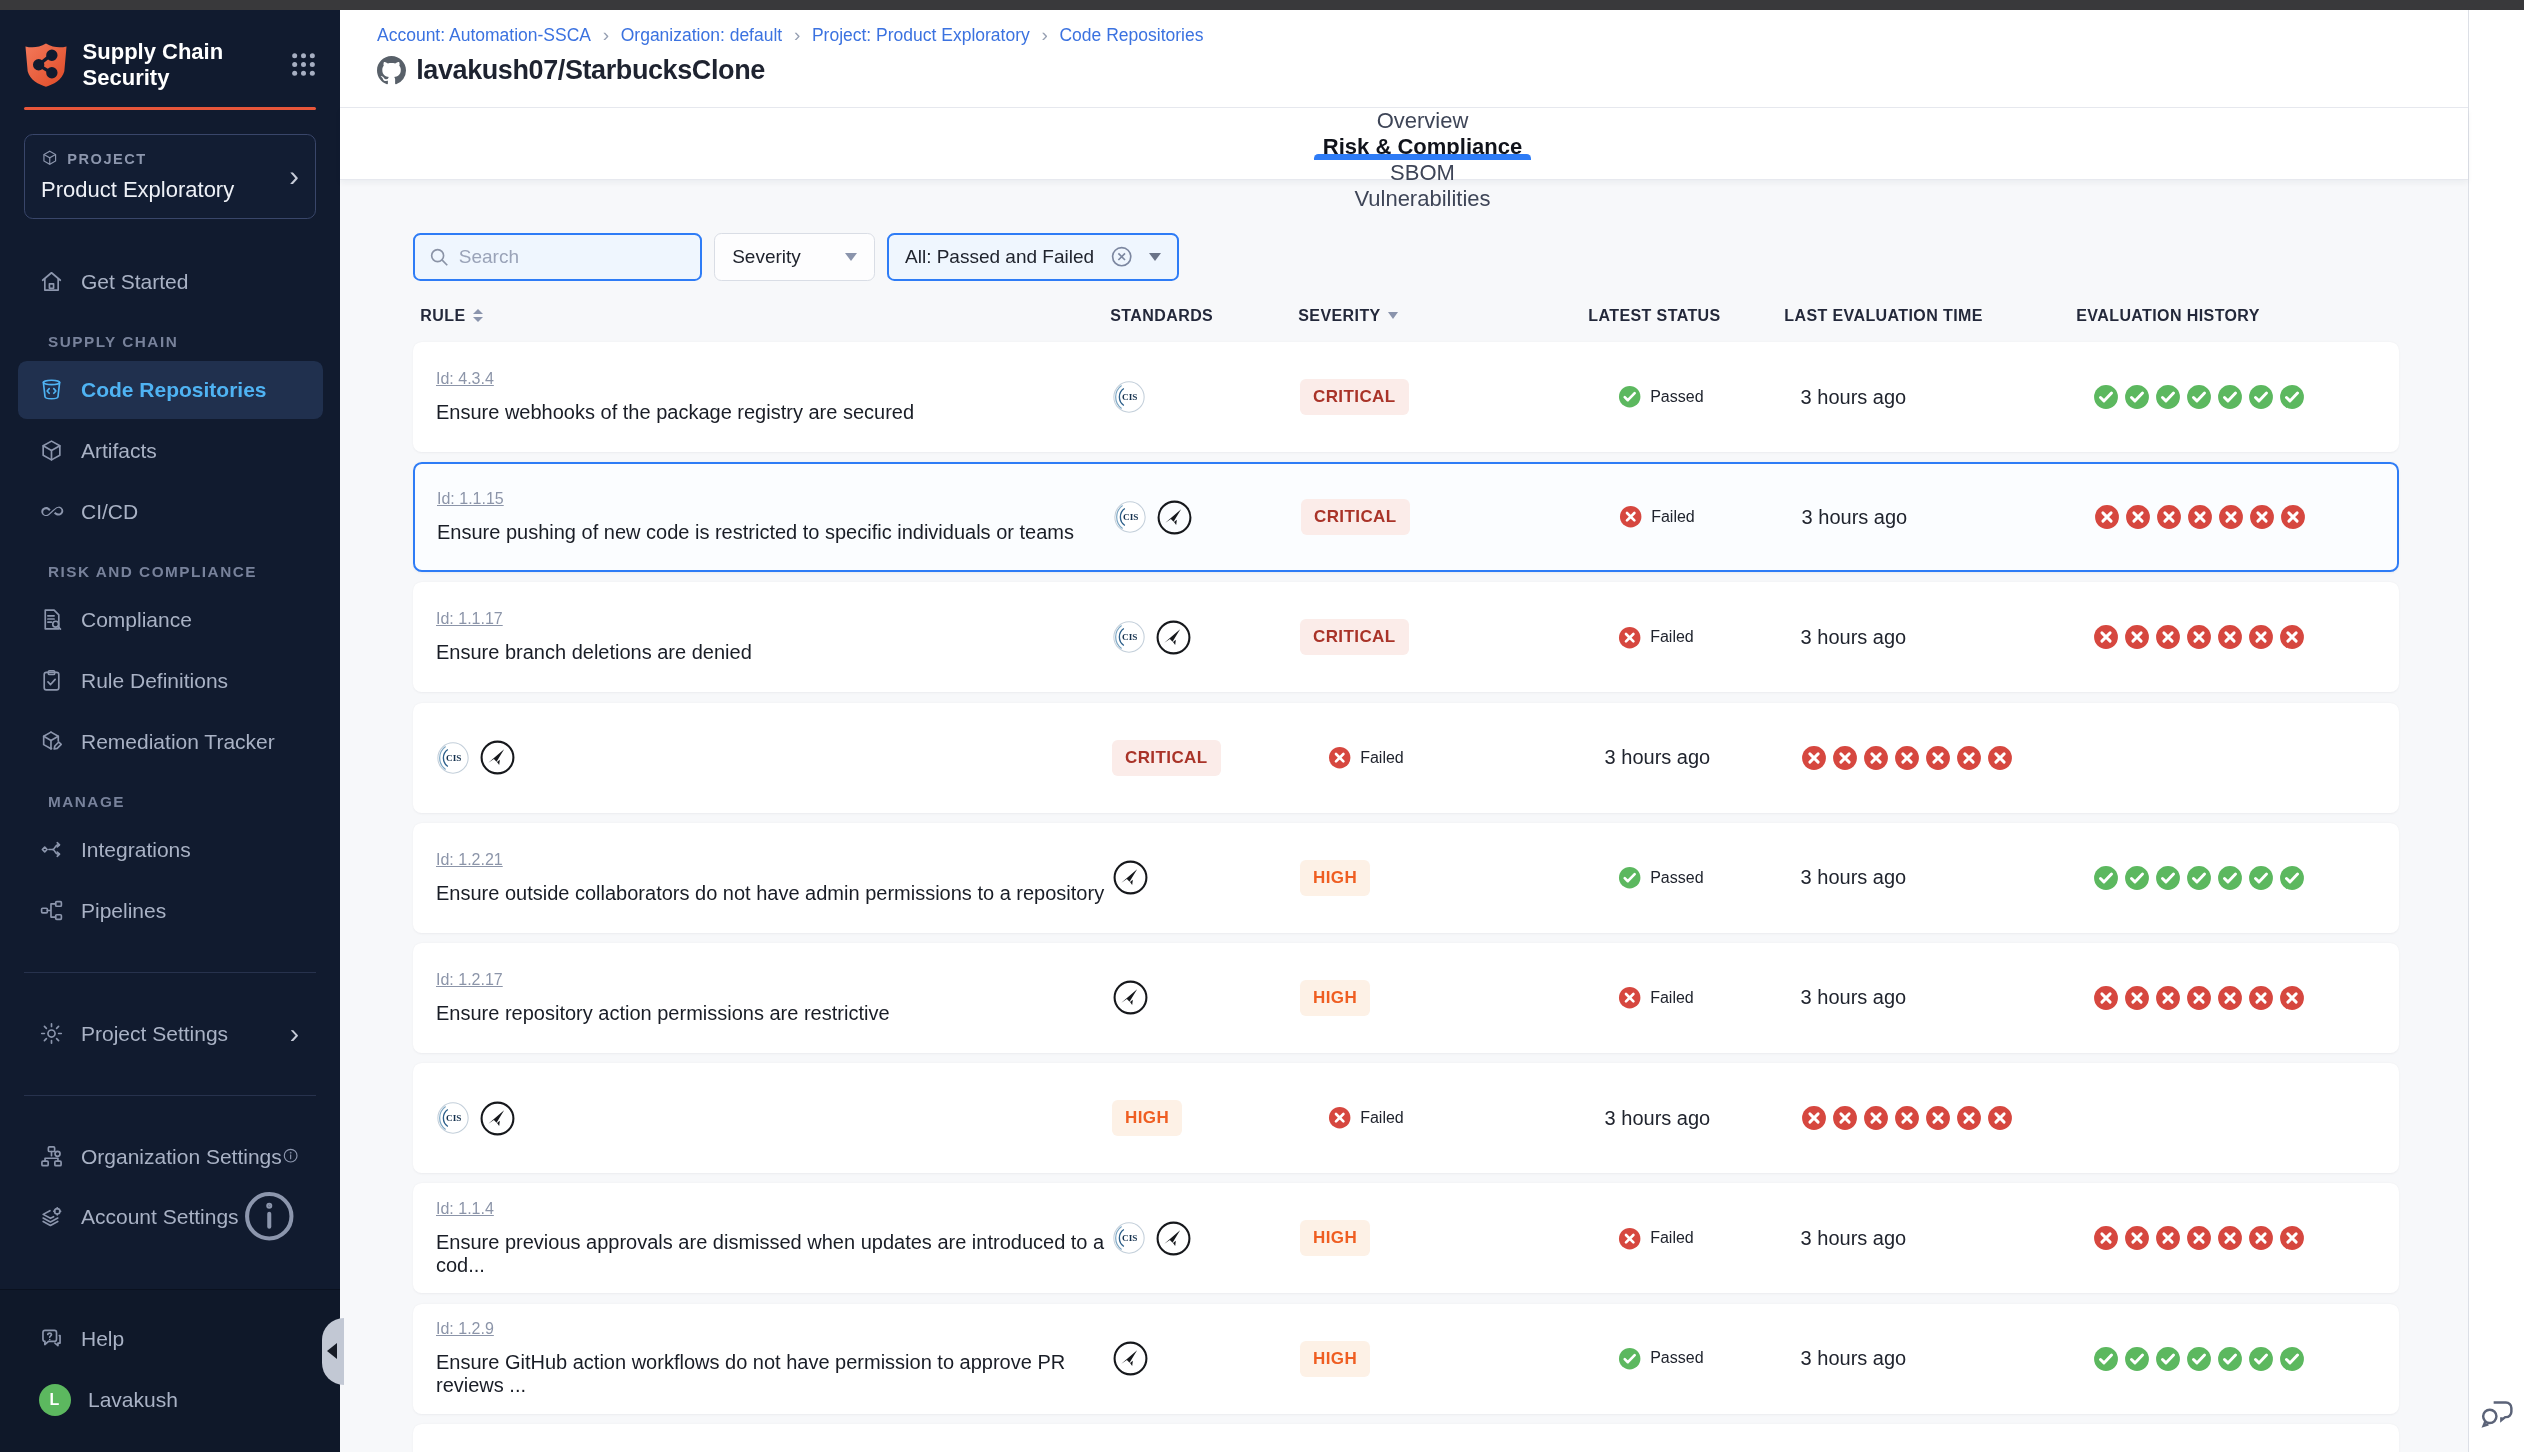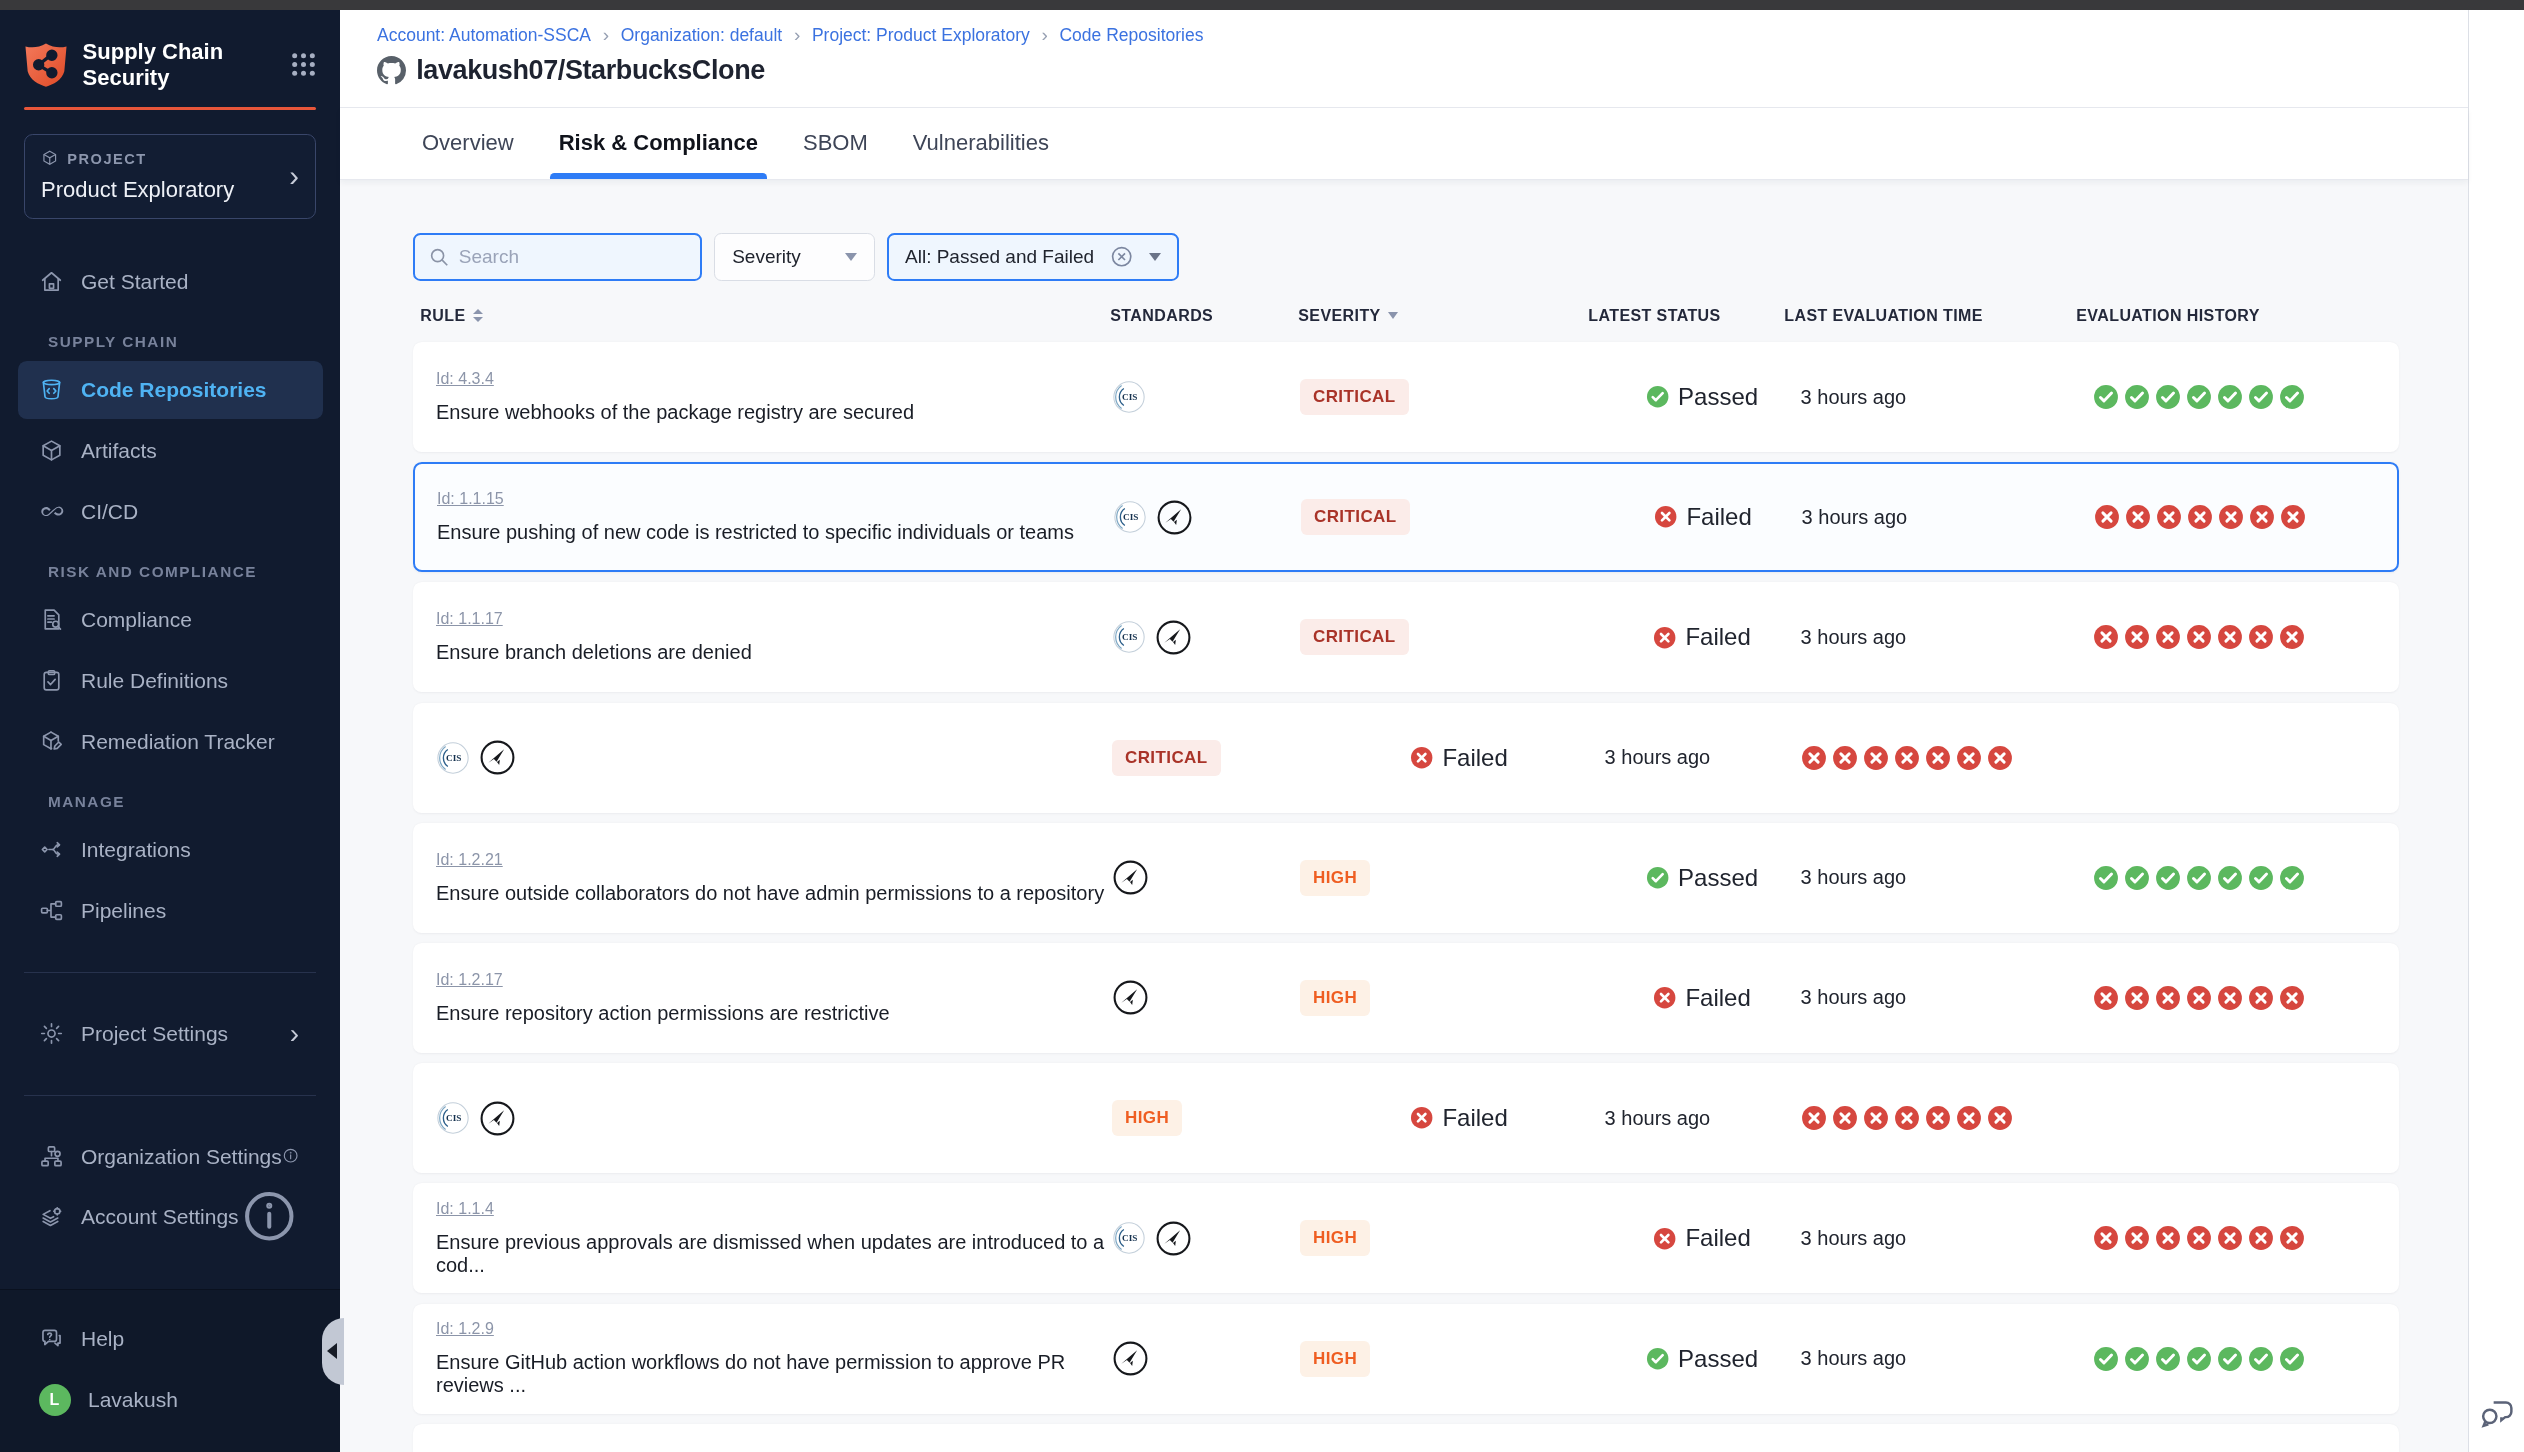--- a/index.html
+++ b/index.html
@@ -57,7 +57,7 @@
   .gh-icon { width:29px; height:29px; color:#586069; }
   .page-title { font-size:27px; font-weight:700; color:#1E2330; letter-spacing:-0.4px; }
   .page-tabs { background:#fff; height:72px; display:flex; align-items:center; padding-left:82px;
-    border-bottom:1.5px solid #E7E9EF; box-shadow:0 2.9px 5.8px rgba(20,30,60,0.05); position:relative; z-index:2; }
+    border-bottom:1.5px solid #E7E9EF; box-shadow:0 2.9px 5.8px rgba(20,30,60,0.05); position:relative; z-index:2;flex-direction:column; }
   .tab { position:relative; height:100%; display:flex; align-items:center; margin-right:45px;
     font-size:22px; color:#3E4557; cursor:pointer; }
   .tab.active { color:#10131B; font-weight:700; }

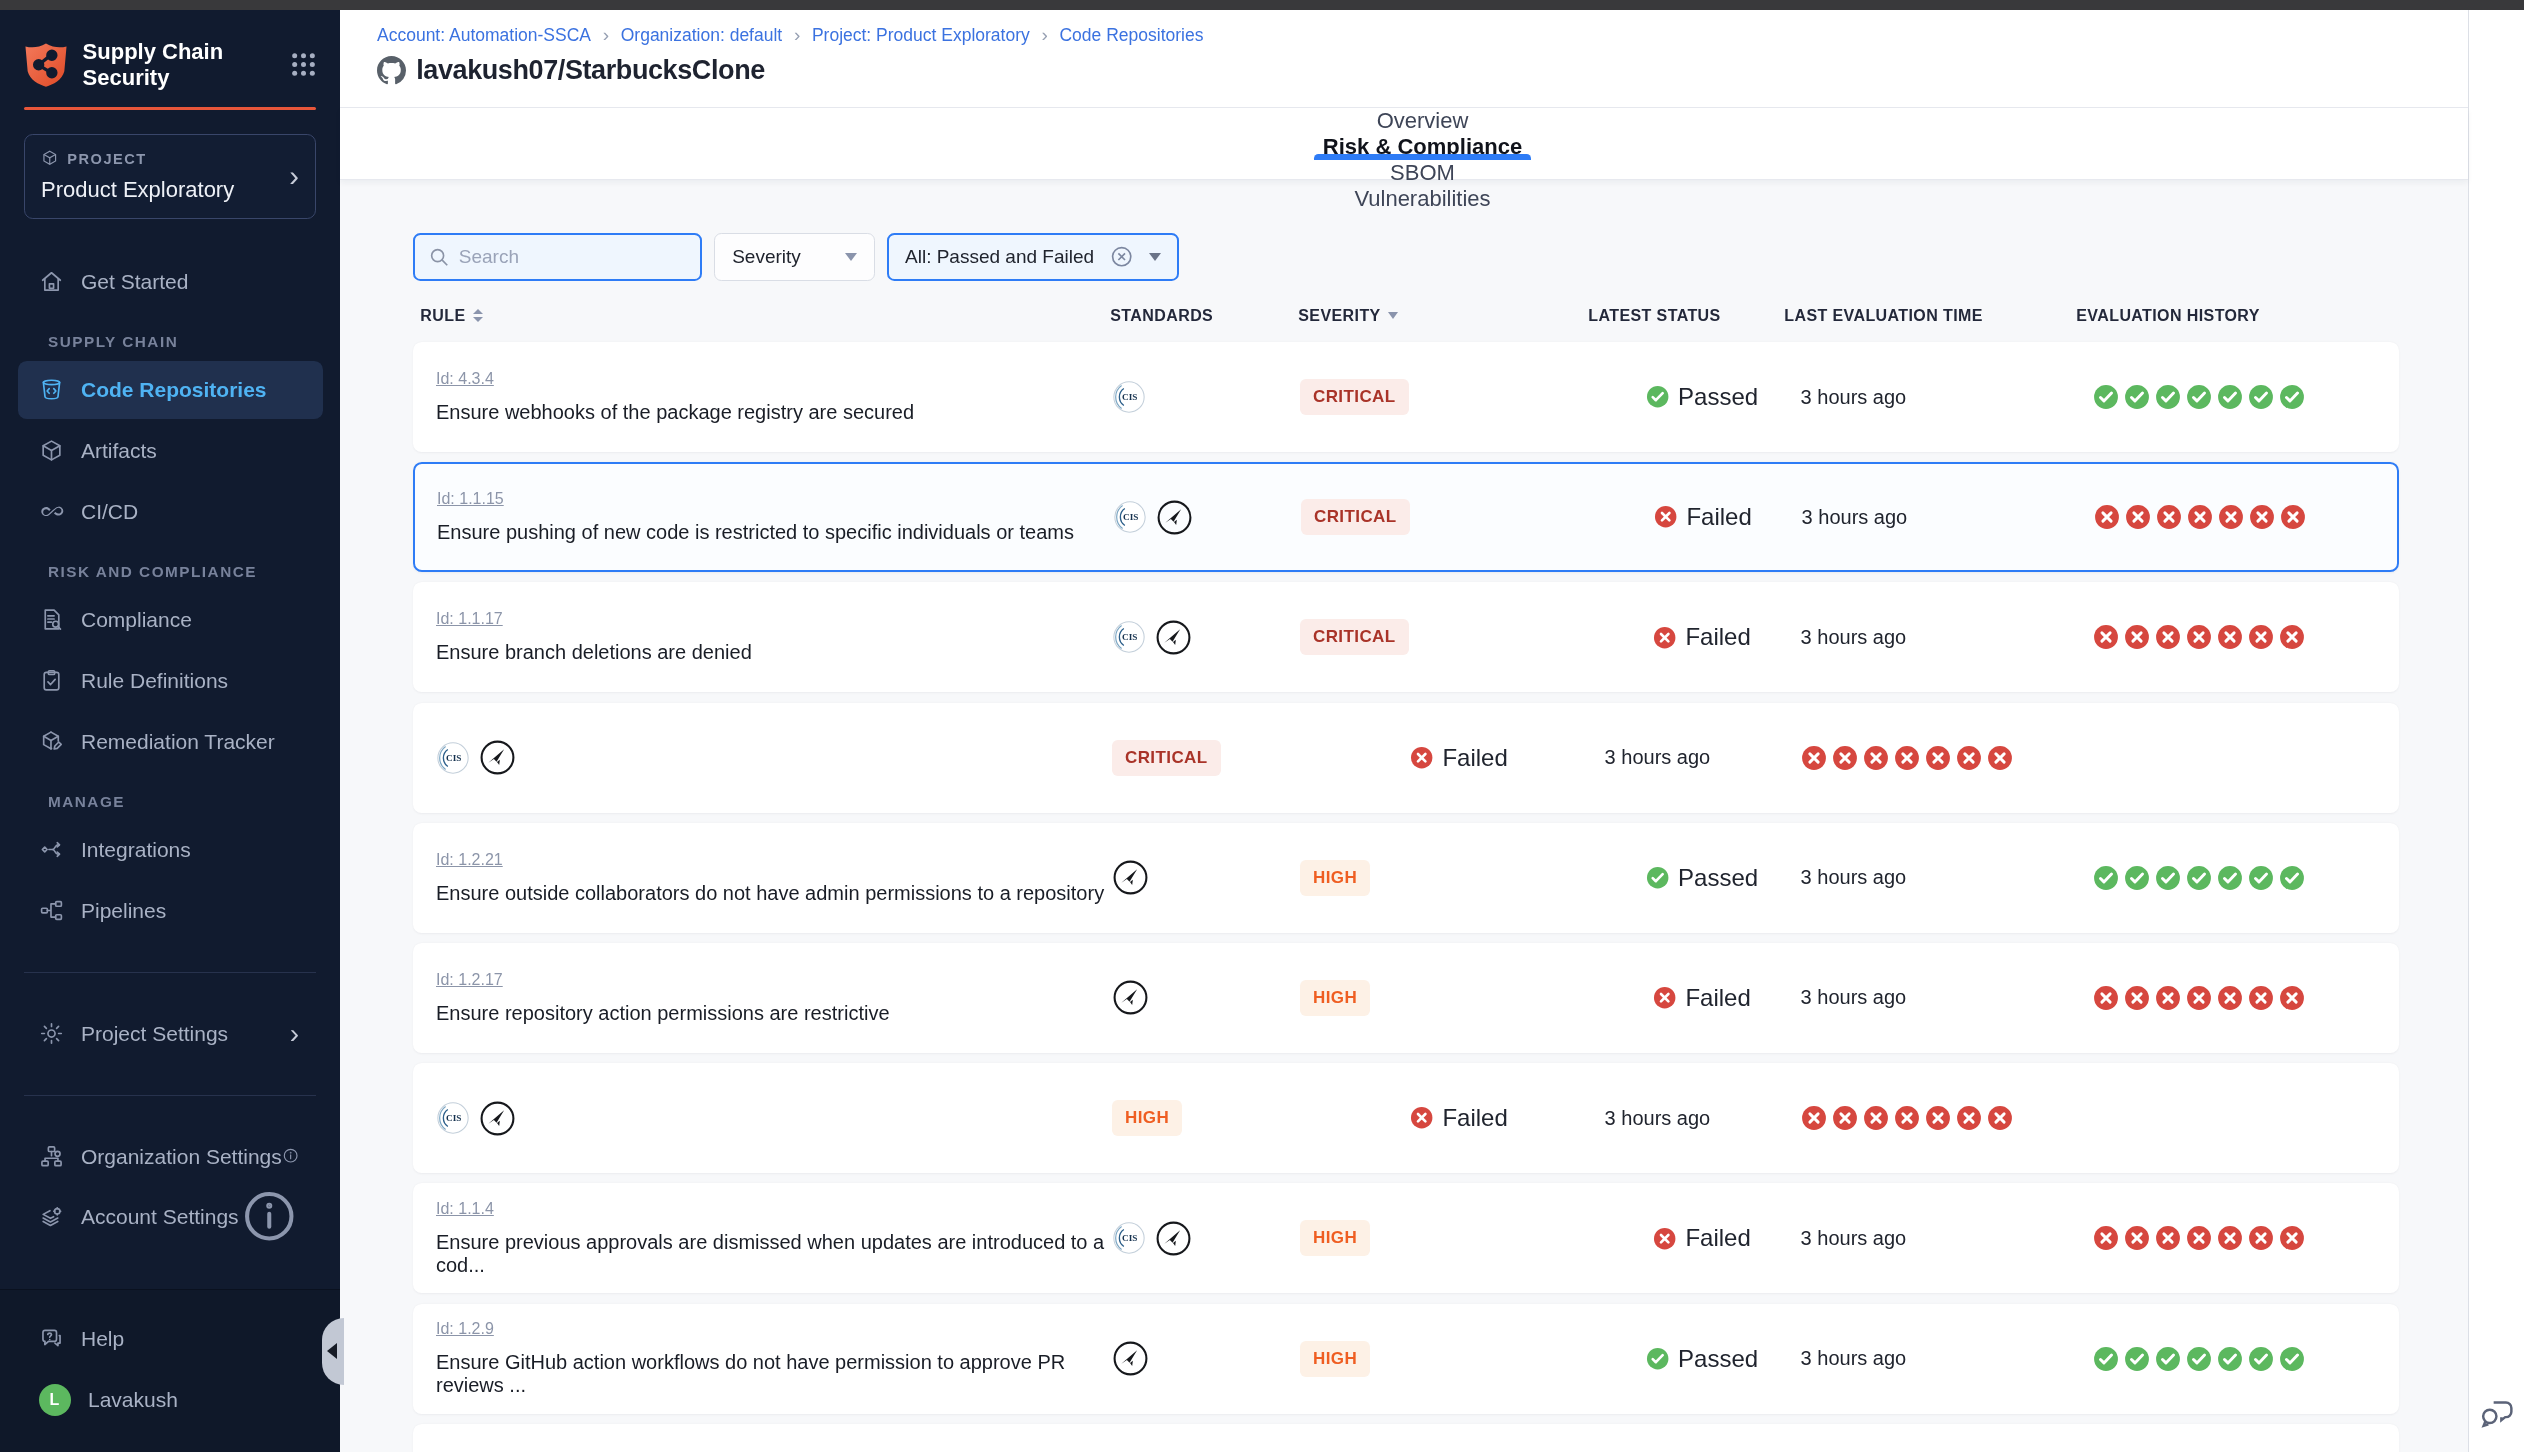--- a/index.html
+++ b/index.html
@@ -104,7 +104,7 @@
     padding:8px 13px; border-radius:5.8px; justify-self:start; }
   .badge.CRITICAL { color:#A93328; background:#FBECE9; }
   .badge.HIGH { color:#EF5E22; background:#FDF1E6; }
-  .status-cell { display:flex; align-items:center; gap:8.8px; margin-left:28px; font-size:24px; color:#20242E;justify-content:center; }
+  .status-cell { display:flex; align-items:center; gap:8.8px; margin-left:28px; font-size:16px; color:#20242E; }
   .status-ic { width:23.4px; height:23.4px; flex-shrink:0; }
   .time-cell { font-size:20px; color:#20242E; margin-left:14.6px; }
   .hist-cell { display:flex; align-items:center; gap:5.1px; margin-left:14.6px; }

